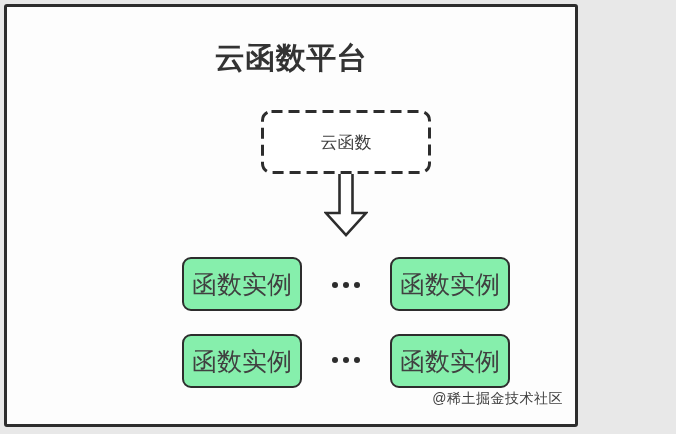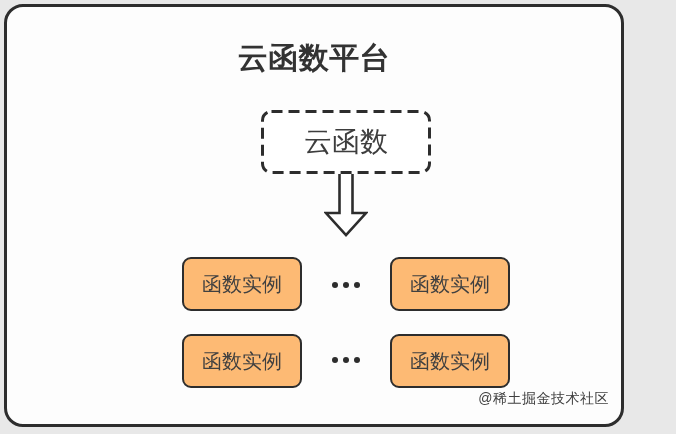--- a/index.html
+++ b/index.html
@@ -17,10 +17,10 @@
   .card {
     position: absolute;
     left: 4px; top: 4px;
-    width: 620px; height: 423px;
+    width: 574px; height: 423px;
     background: #fdfdfd;
     border: 3px solid #2d2d2d;
-    border-radius: 19px;
+    border-radius: 3px;
     padding-left: 43px;
   }
   .title {

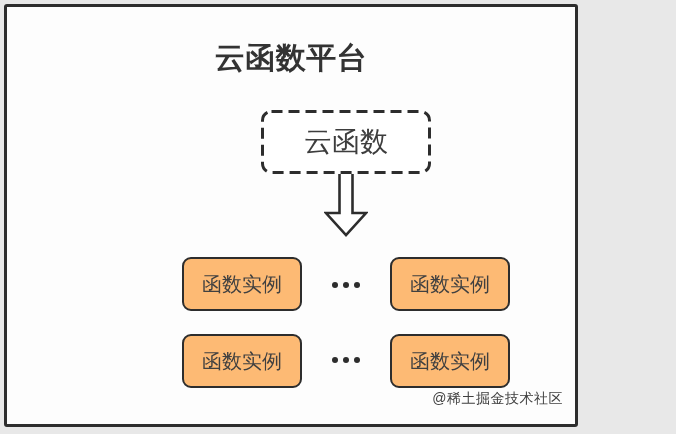--- a/index.html
+++ b/index.html
@@ -46,7 +46,7 @@
   }
   .dashed-node .node-label {
     position: relative;
-    font-size: 28px;
+    font-size: 17px;
     color: #3d3d3d;
   }
   .arrow-down {

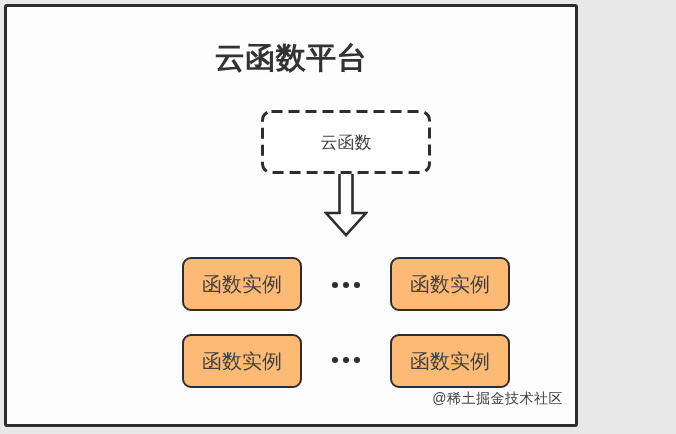--- a/index.html
+++ b/index.html
@@ -57,13 +57,13 @@
   .inst-box {
     position: absolute;
     width: 120px; height: 54px;
-    background: #fdba74;
+    background: #86efac;
     border: 2.5px solid #2d2d2d;
     border-radius: 9px;
     display: flex;
     align-items: center;
     justify-content: center;
-    font-size: 20px;
+    font-size: 25px;
     color: #404040;
   }
   .box-r1-l { left: 175px; top: 250px; }

